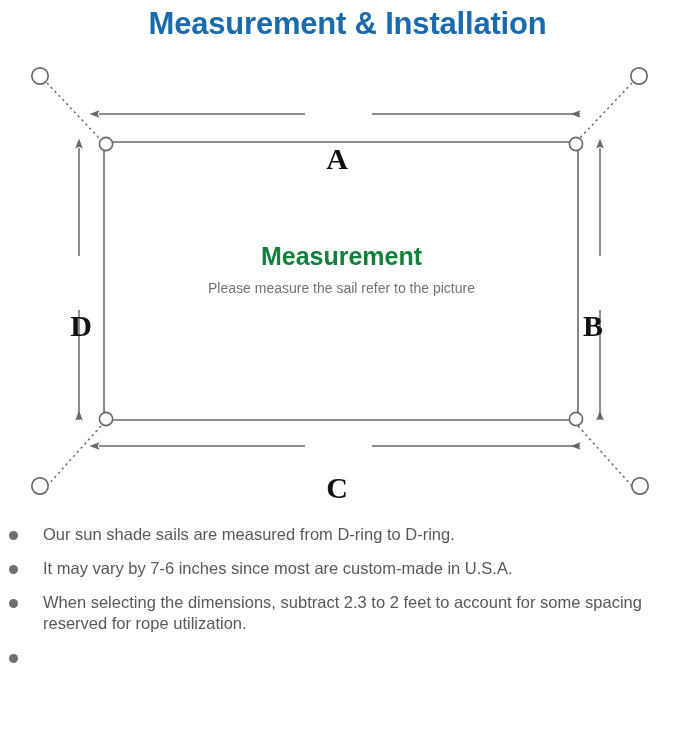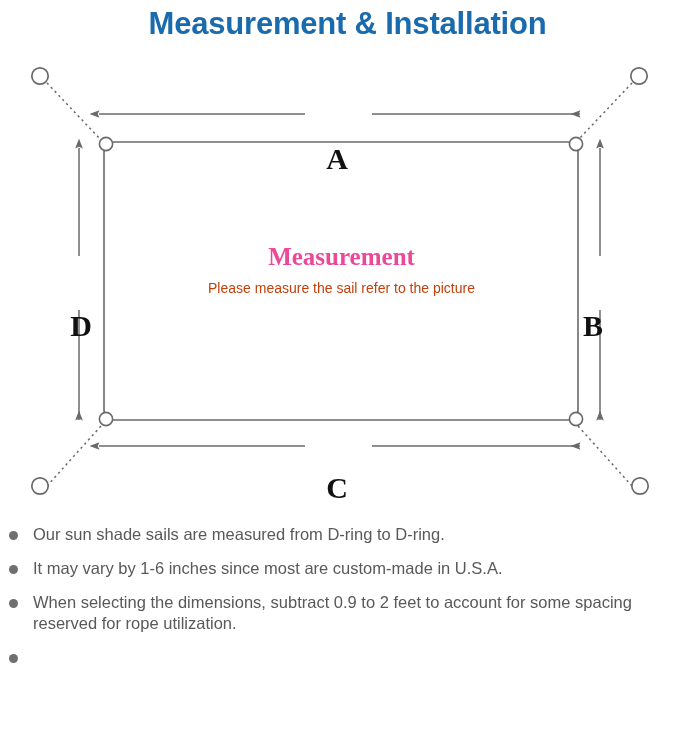--- a/index.html
+++ b/index.html
@@ -57,10 +57,10 @@
     pointer-events: none;
   }
   .sail-label .sail-title {
-    font-family: Liberation Serif, serif;
+    font-family: Liberation Sans, sans-serif;
     font-size: 25px;
     font-weight: bold;
-    color: #ec4899;
+    color: #15803d;
     line-height: 1.1;
     white-space: nowrap;
   }

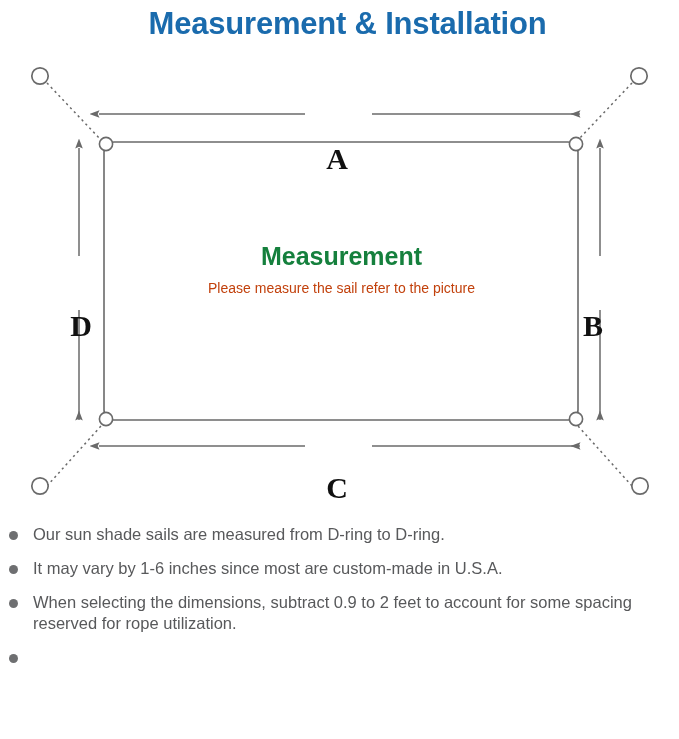--- a/index.html
+++ b/index.html
@@ -69,7 +69,7 @@
     font-family: "Liberation Sans", sans-serif;
     font-size: 14px;
     font-weight: normal;
-    color: #c2410c;
+    color: #737373;
     line-height: 1.2;
     white-space: nowrap;
   }

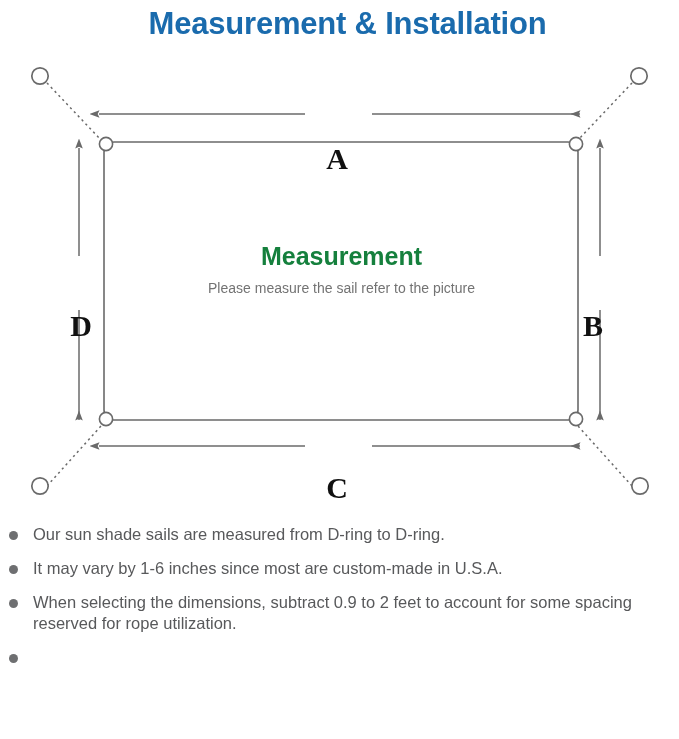--- a/index.html
+++ b/index.html
@@ -98,7 +98,7 @@
   }
   .note-item {
     position: relative;
-    padding-left: 33px;
+    padding-left: 43px;
     padding-right: 6px;
     margin-bottom: 13px;
     font-family: "Liberation Sans", sans-serif;

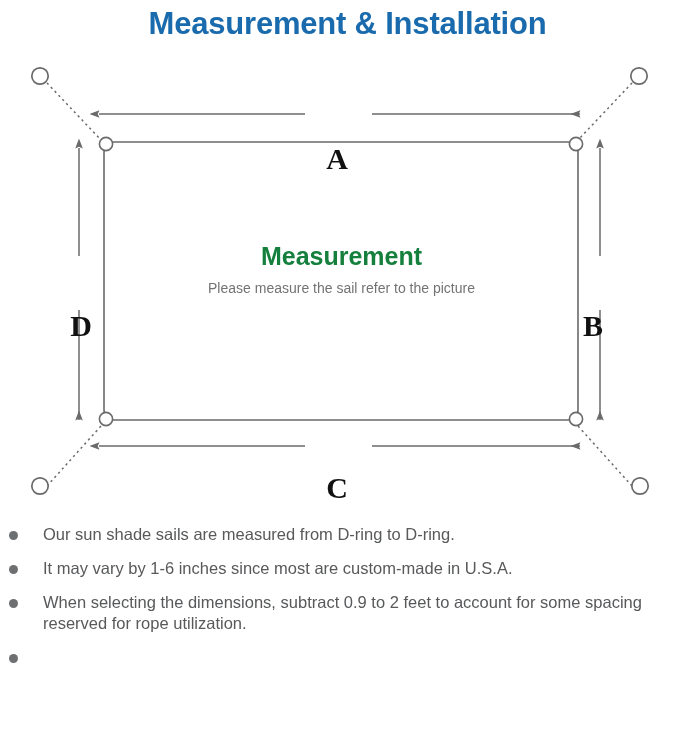--- a/index.html
+++ b/index.html
@@ -192,7 +192,7 @@
   </div>
   <div class="note-item">
     <span class="note-bullet"></span>
-    <span>It may vary by 1-6 inches since most are custom-made in U.S.A.</span>
+    <span>It may vary by 7-6 inches since most are custom-made in U.S.A.</span>
   </div>
   <div class="note-item">
     <span class="note-bullet"></span>

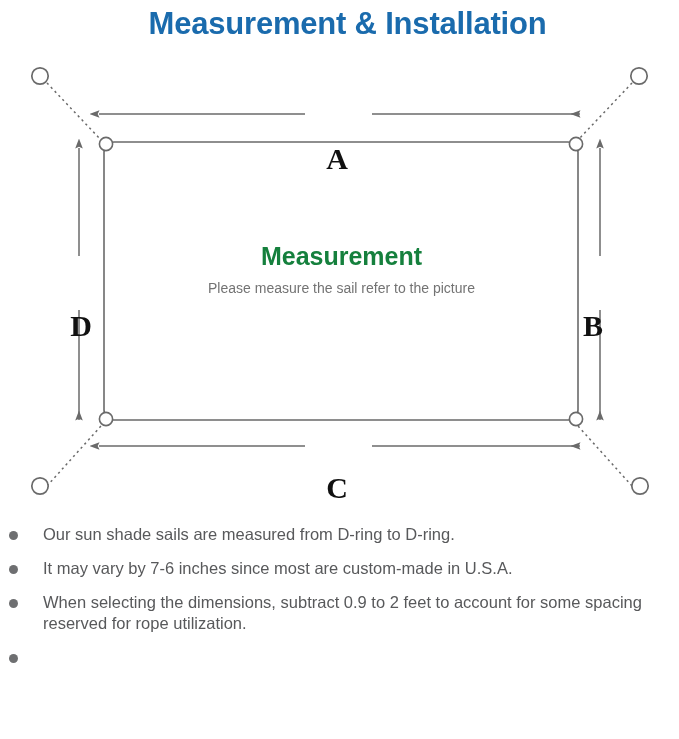--- a/index.html
+++ b/index.html
@@ -196,7 +196,7 @@
   </div>
   <div class="note-item">
     <span class="note-bullet"></span>
-    <span>When selecting the dimensions, subtract 0.9 to 2 feet to account for some spacing reserved for rope utilization.</span>
+    <span>When selecting the dimensions, subtract 2.3 to 2 feet to account for some spacing reserved for rope utilization.</span>
   </div>
   <div class="note-item">
     <span class="note-bullet"></span>

